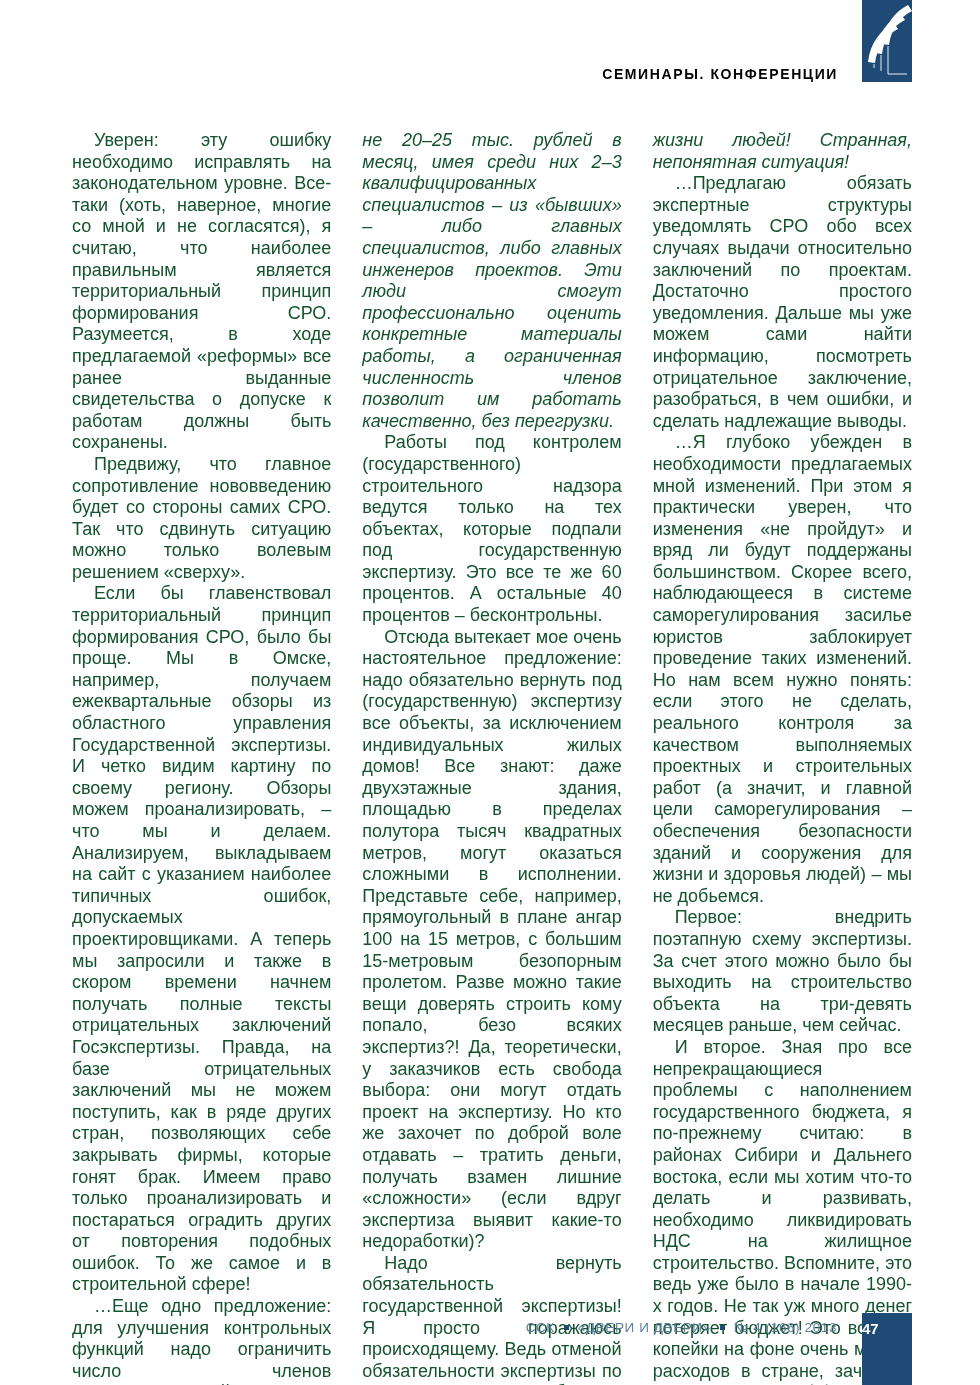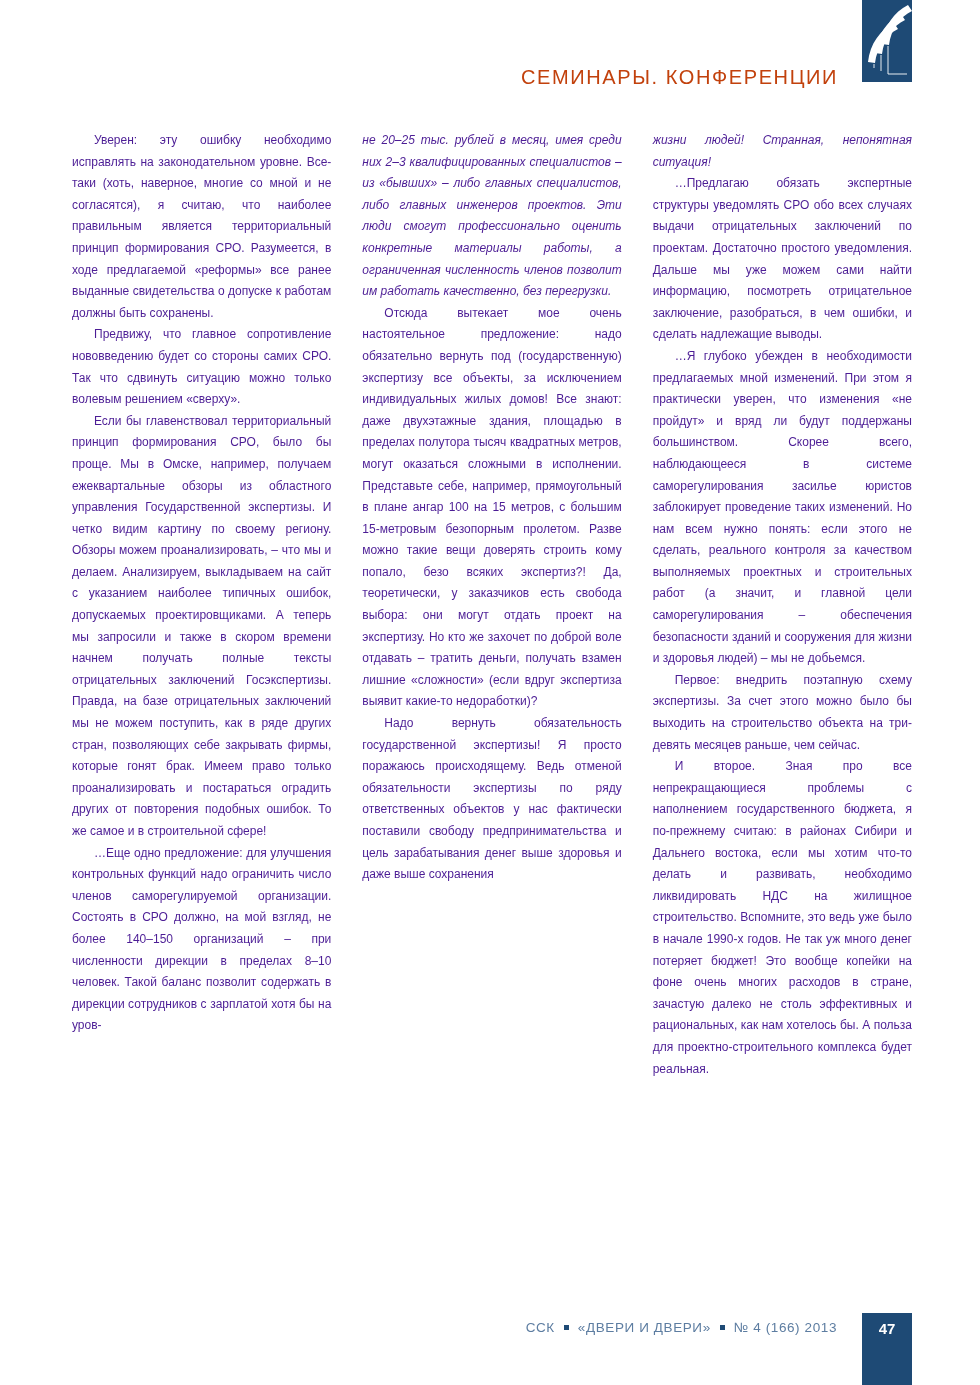--- a/index.html
+++ b/index.html
@@ -10,7 +10,7 @@
   
   .section-title{
     position:absolute;top:66px;right:142px;
-    color:#c2410c;font-weight:normal;font-size:20px;letter-spacing:1.6px;
+    color:#000000;font-weight:bold;font-size:14px;letter-spacing:1.6px;
   }
   .logo{position:absolute;top:0;right:68px;width:50px;height:82px;}
   .logo svg{display:block;width:50px;height:82px;}

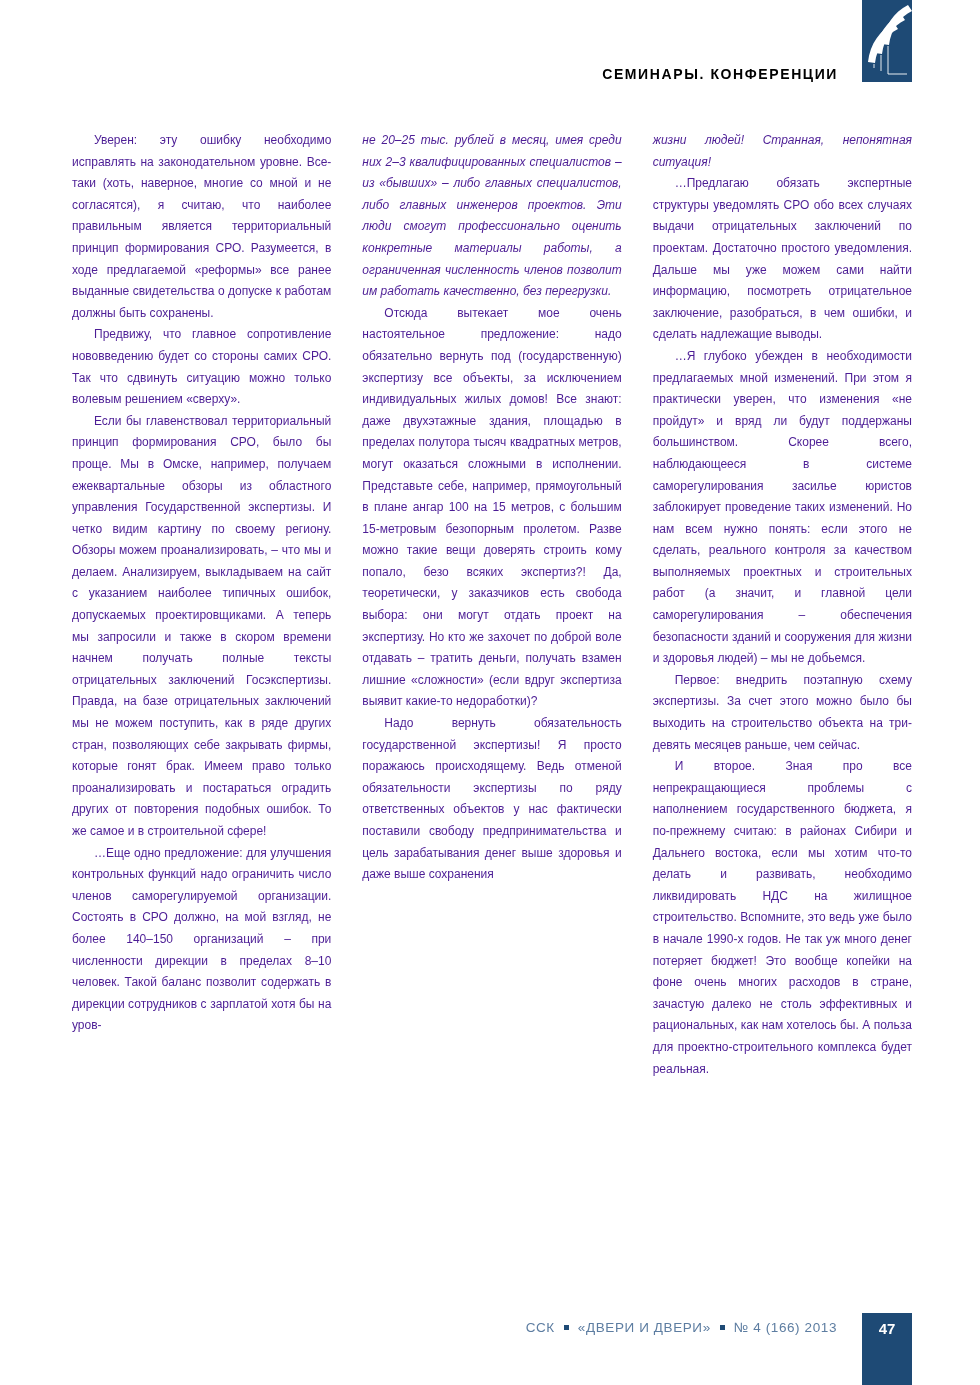--- a/index.html
+++ b/index.html
@@ -21,8 +21,8 @@
   }
   .column{flex:1;min-width:0;}
   .column p{
-    margin:0;color:#4c1d95;
-    font-size:12px;line-height:21.6px;
+    margin:0;color:#14532d;
+    font-size:18px;line-height:21.6px;
     text-align:justify;text-indent:22px;
   }
   .column p.noindent{text-indent:0;font-style:italic;}

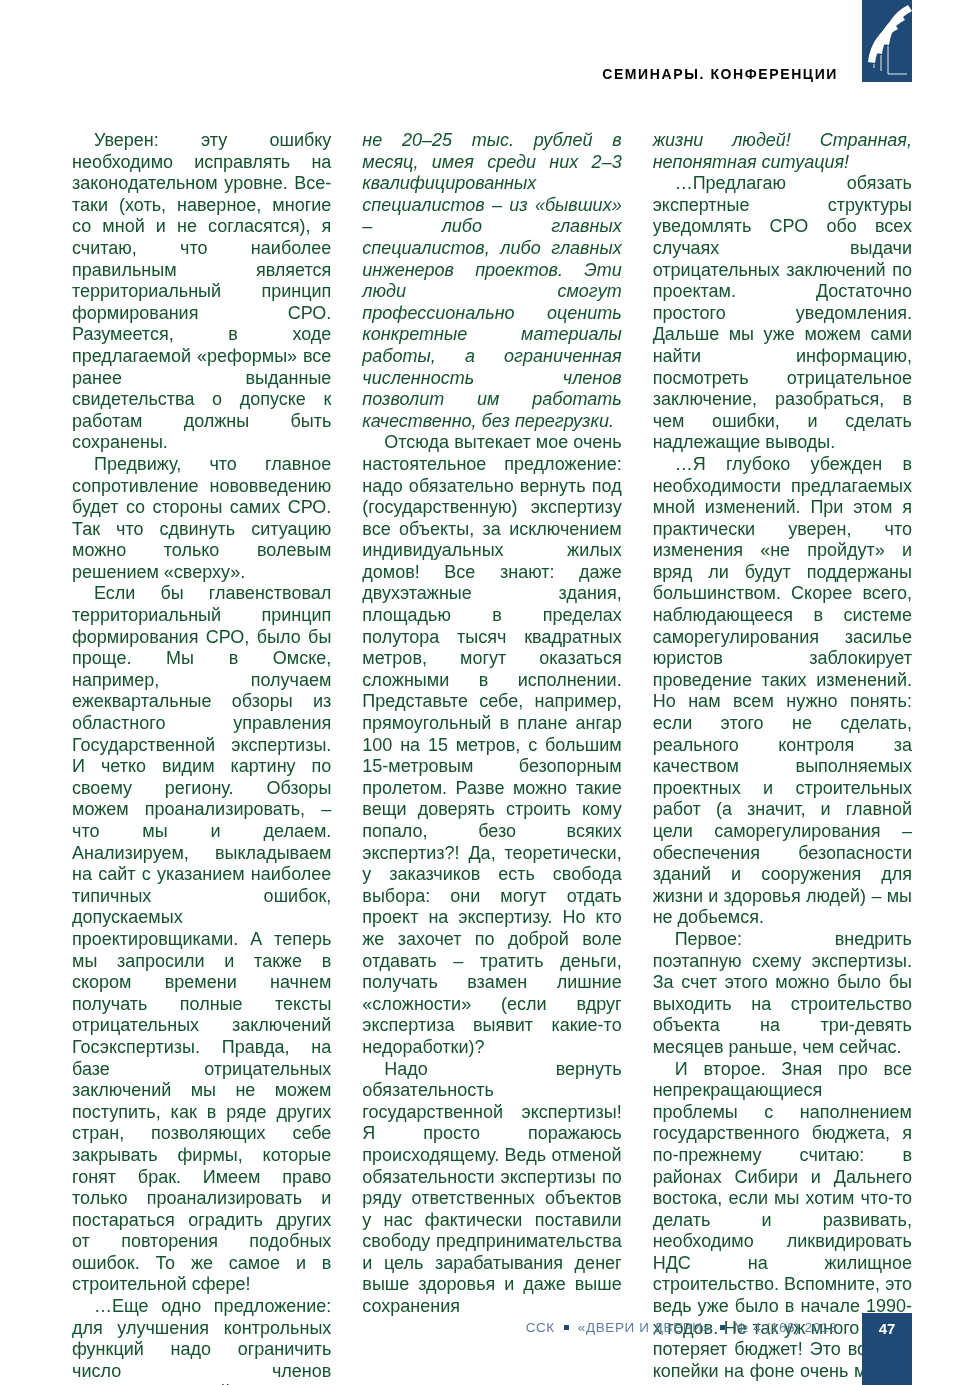--- a/index.html
+++ b/index.html
@@ -76,7 +76,7 @@
       </div>
     <div class="column">
         <p class="noindent">жизни людей! Странная, непонятная ситуация!</p>
-        <p>…Предлагаю обязать экспертные структуры уведомлять СРО обо всех случаях выдачи отрицательных заключений по проектам. Достаточно простого уведомления. Дальше мы уже можем сами найти информацию, посмотреть отрицательное заключение, разобраться, в чем ошибки, и сделать надлежащие выводы.</p>
+        <p>…Предлагаю обязать экспертные структуры уведомлять СРО обо всех случаях выдачи относительно заключений по проектам. Достаточно простого уведомления. Дальше мы уже можем сами найти информацию, посмотреть отрицательное заключение, разобраться, в чем ошибки, и сделать надлежащие выводы.</p>
         <p>…Я глубоко убежден в необходимости предлагаемых мной изменений. При этом я практически уверен, что изменения «не пройдут» и вряд ли будут поддержаны большинством. Скорее всего, наблюдающееся в системе саморегулирования засилье юристов заблокирует проведение таких изменений. Но нам всем нужно понять: если этого не сделать, реального контроля за качеством выполняемых проектных и строительных работ (а значит, и главной цели саморегулирования – обеспечения безопасности зданий и сооружения для жизни и здоровья людей) – мы не добьемся.</p>
         <p>Первое: внедрить поэтапную схему экспертизы. За счет этого можно было бы выходить на строительство объекта на три-девять месяцев раньше, чем сейчас.</p>
         <p>И второе. Зная про все непрекращающиеся проблемы с наполнением государственного бюджета, я по-прежнему считаю: в районах Сибири и Дальнего востока, если мы хотим что-то делать и развивать, необходимо ликвидировать НДС на жилищное строительство. Вспомните, это ведь уже было в начале 1990-х годов. Не так уж много денег потеряет бюджет! Это вообще копейки на фоне очень многих расходов в стране, зачастую далеко не столь эффективных и рациональных, как нам хотелось бы. А польза для проектно-строительного комплекса будет реальная.</p>

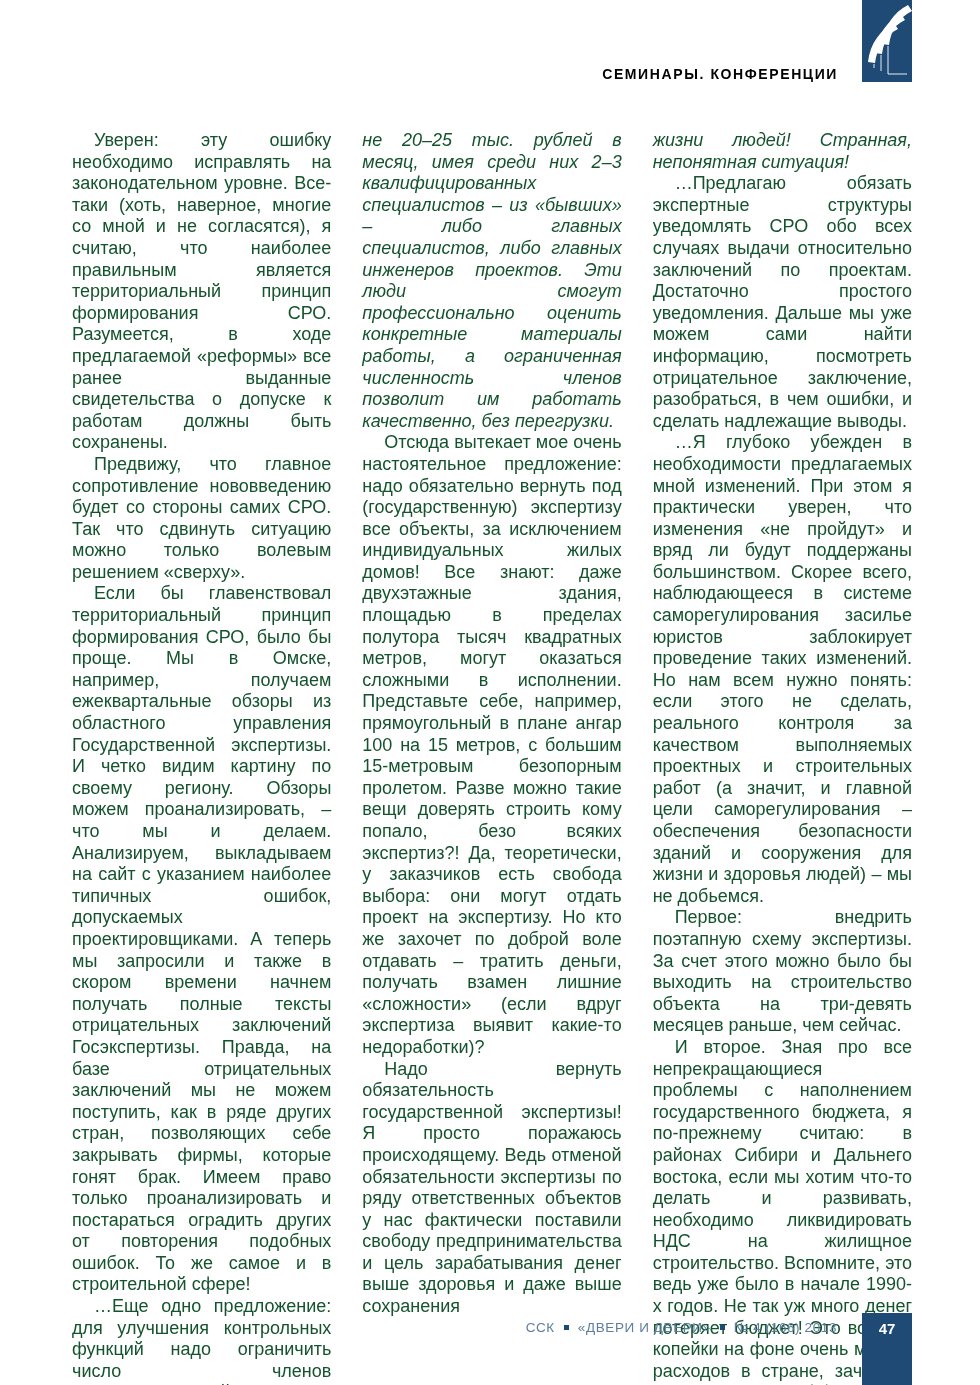--- a/index.html
+++ b/index.html
@@ -71,6 +71,7 @@
       </div>
     <div class="column">
         <p class="noindent">не 20–25 тыс. рублей в месяц, имея среди них 2–3 квалифицированных специалистов – из «бывших» – либо главных специалистов, либо главных инженеров проектов. Эти люди смогут профессионально оценить конкретные материалы работы, а ограниченная численность членов позволит им работать качественно, без перегрузки.</p>
+        <p>Работы под контролем (государственного) строительного надзора ведутся только на тех объектах, которые подпали под государственную экспертизу. Это все те же 60 процентов. А остальные 40 процентов – бесконтрольны.</p>
         <p>Отсюда вытекает мое очень настоятельное предложение: надо обязательно вернуть под (государственную) экспертизу все объекты, за исключением индивидуальных жилых домов! Все знают: даже двухэтажные здания, площадью в пределах полутора тысяч квадратных метров, могут оказаться сложными в исполнении. Представьте себе, например, прямоугольный в плане ангар 100 на 15 метров, с большим 15-метровым безопорным пролетом. Разве можно такие вещи доверять строить кому попало, безо всяких экспертиз?! Да, теоретически, у заказчиков есть свобода выбора: они могут отдать проект на экспертизу. Но кто же захочет по доброй воле отдавать – тратить деньги, получать взамен лишние «сложности» (если вдруг экспертиза выявит какие-то недоработки)?</p>
         <p>Надо вернуть обязательность государственной экспертизы! Я просто поражаюсь происходящему. Ведь отменой обязательности экспертизы по ряду ответственных объектов у нас фактически поставили свободу предпринимательства и цель зарабатывания денег выше здоровья и даже выше сохранения</p>
       </div>

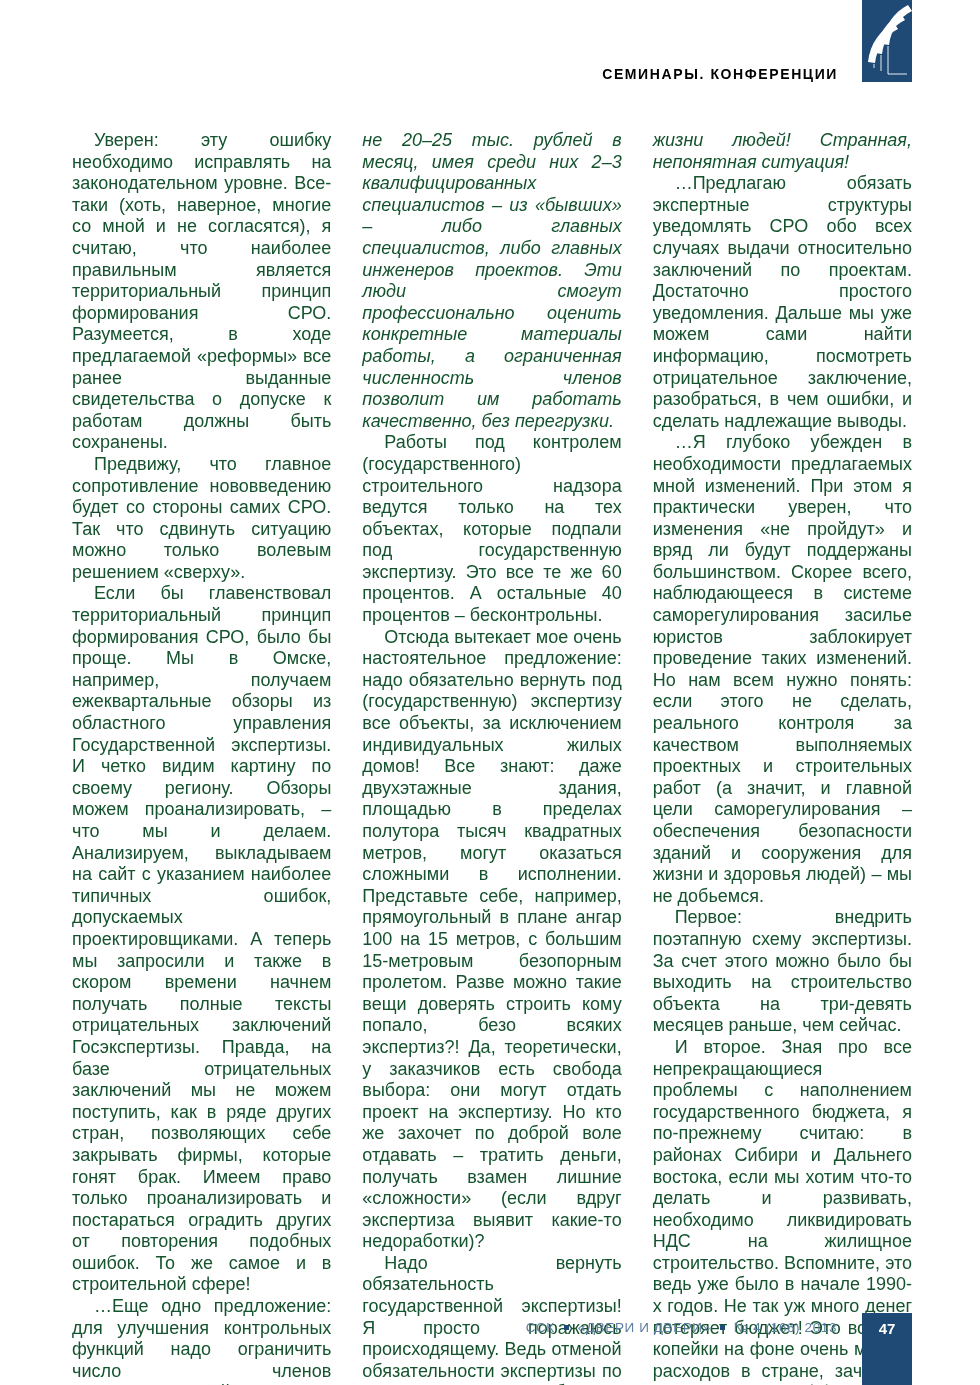--- a/index.html
+++ b/index.html
@@ -36,7 +36,7 @@
   .pagenum{
     position:absolute;top:1313px;right:68px;width:50px;height:72px;
     background:#1e4a75;color:#ffffff;font-weight:bold;font-size:15px;
-    text-align:center;padding-top:7px;box-sizing:border-box;
+    padding-top:7px;box-sizing:border-box;
   }
 </style>
 </head>

